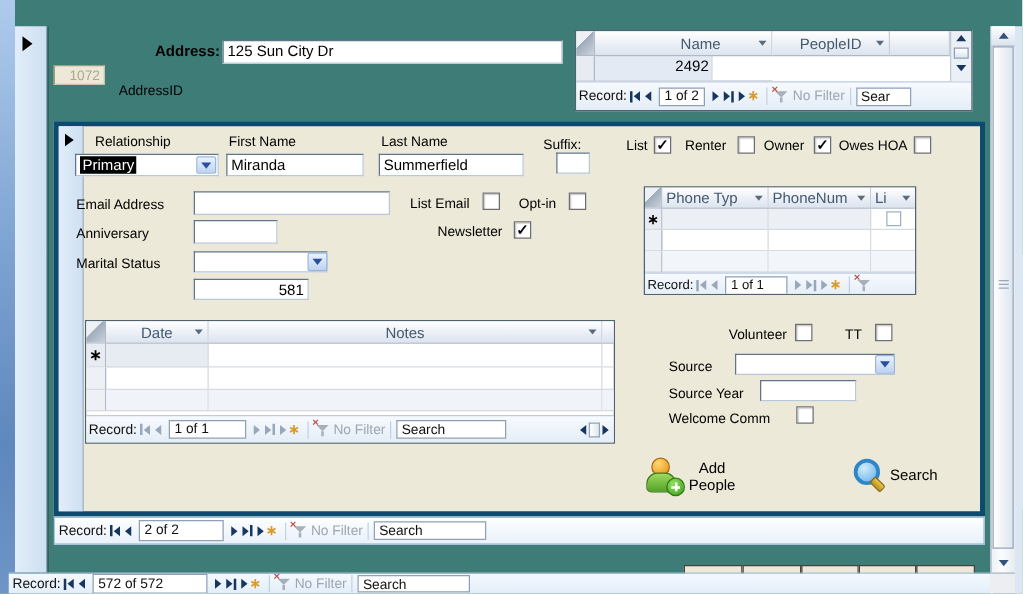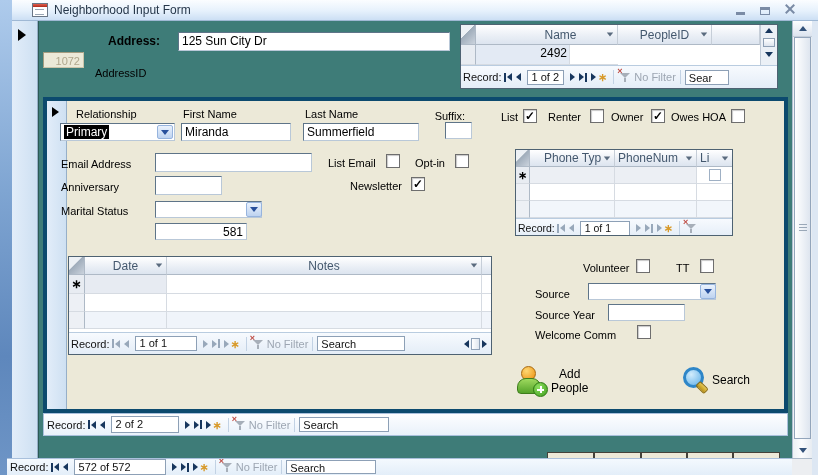--- a/index.html
+++ b/index.html
@@ -100,22 +100,6 @@
 
   <div class="win-edge"></div>
 
-  <div class="titlebar">
-    <span class="form-ico"></span>
-    <span class="title-text">Neighborhood Input Form</span>
-    <span class="win-btns">
-      <span class="wb">
-          <span class="wb-min"></span>
-        </span>
-      <span class="wb">
-          <span class="wb-rest"></span>
-        </span>
-      <span class="wb">
-          <span class="wb-x1"></span>
-          <span class="wb-x2"></span>
-        </span>
-    </span>
-  </div>
 
   <div class="sel-strip" style="left:12px;top:21px;width:26px;height:437px;">
     <span class="tri-black-r abs" style="left:6px;top:8px;"></span>

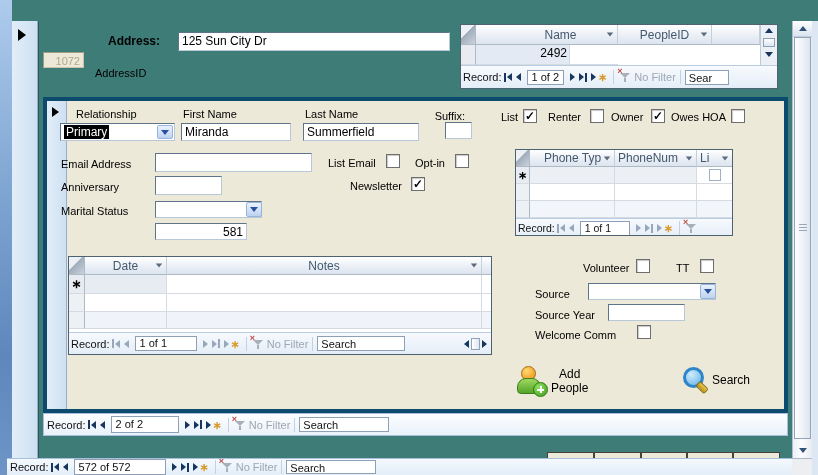--- a/index.html
+++ b/index.html
@@ -107,7 +107,7 @@
 
   <div class="abs" style="left:38px;top:21px;width:754px;height:437px;background:#3E7C78;border-left:1px solid #2C5955;box-sizing:border-box;"></div>
 
-  <div class="lbl" style="left:108px;top:35px;width:68px;text-align:left;font-weight:bold;font-size:12px;">Address:</div>
+  <div class="lbl" style="left:108px;top:35px;width:68px;text-align:right;font-weight:bold;font-size:12px;">Address:</div>
   <div class="fld" style="left:178px;top:32px;width:272px;height:19px;">125 Sun City Dr</div>
   <div class="fld dis" style="left:43px;top:52px;width:41px;height:16px;font-size:11px;">1072</div>
   <div class="lbl" style="left:95px;top:67px;">AddressID</div>

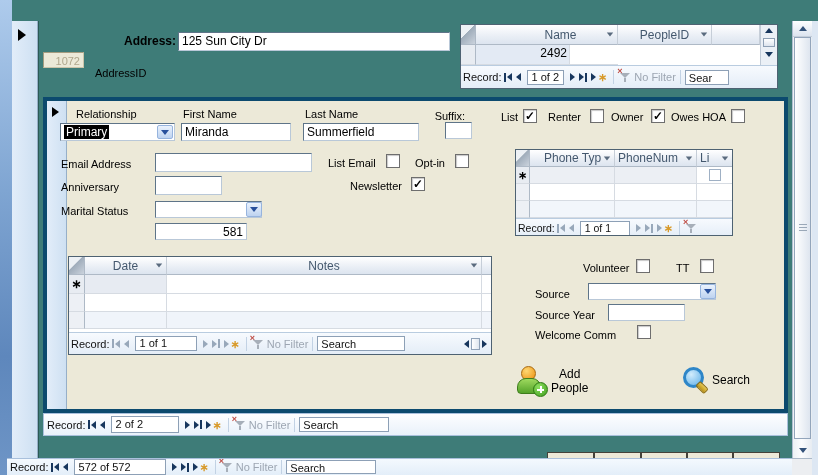--- a/index.html
+++ b/index.html
@@ -231,7 +231,7 @@
     <div class="grid" style="left:468px;top:48px;width:218px;height:87px;">
       <div class="ghead" style="height:17px;">
         <div class="gcorner" style="width:14px;"></div>
-        <div class="gh" style="width:85px;justify-content:flex-start;padding-left:14px;">
+        <div class="gh" style="width:85px;justify-content:flex-start;padding-left:3px;">
           <span>Phone Typ</span>
           <span class="hdrop t-d"></span>
         </div>

